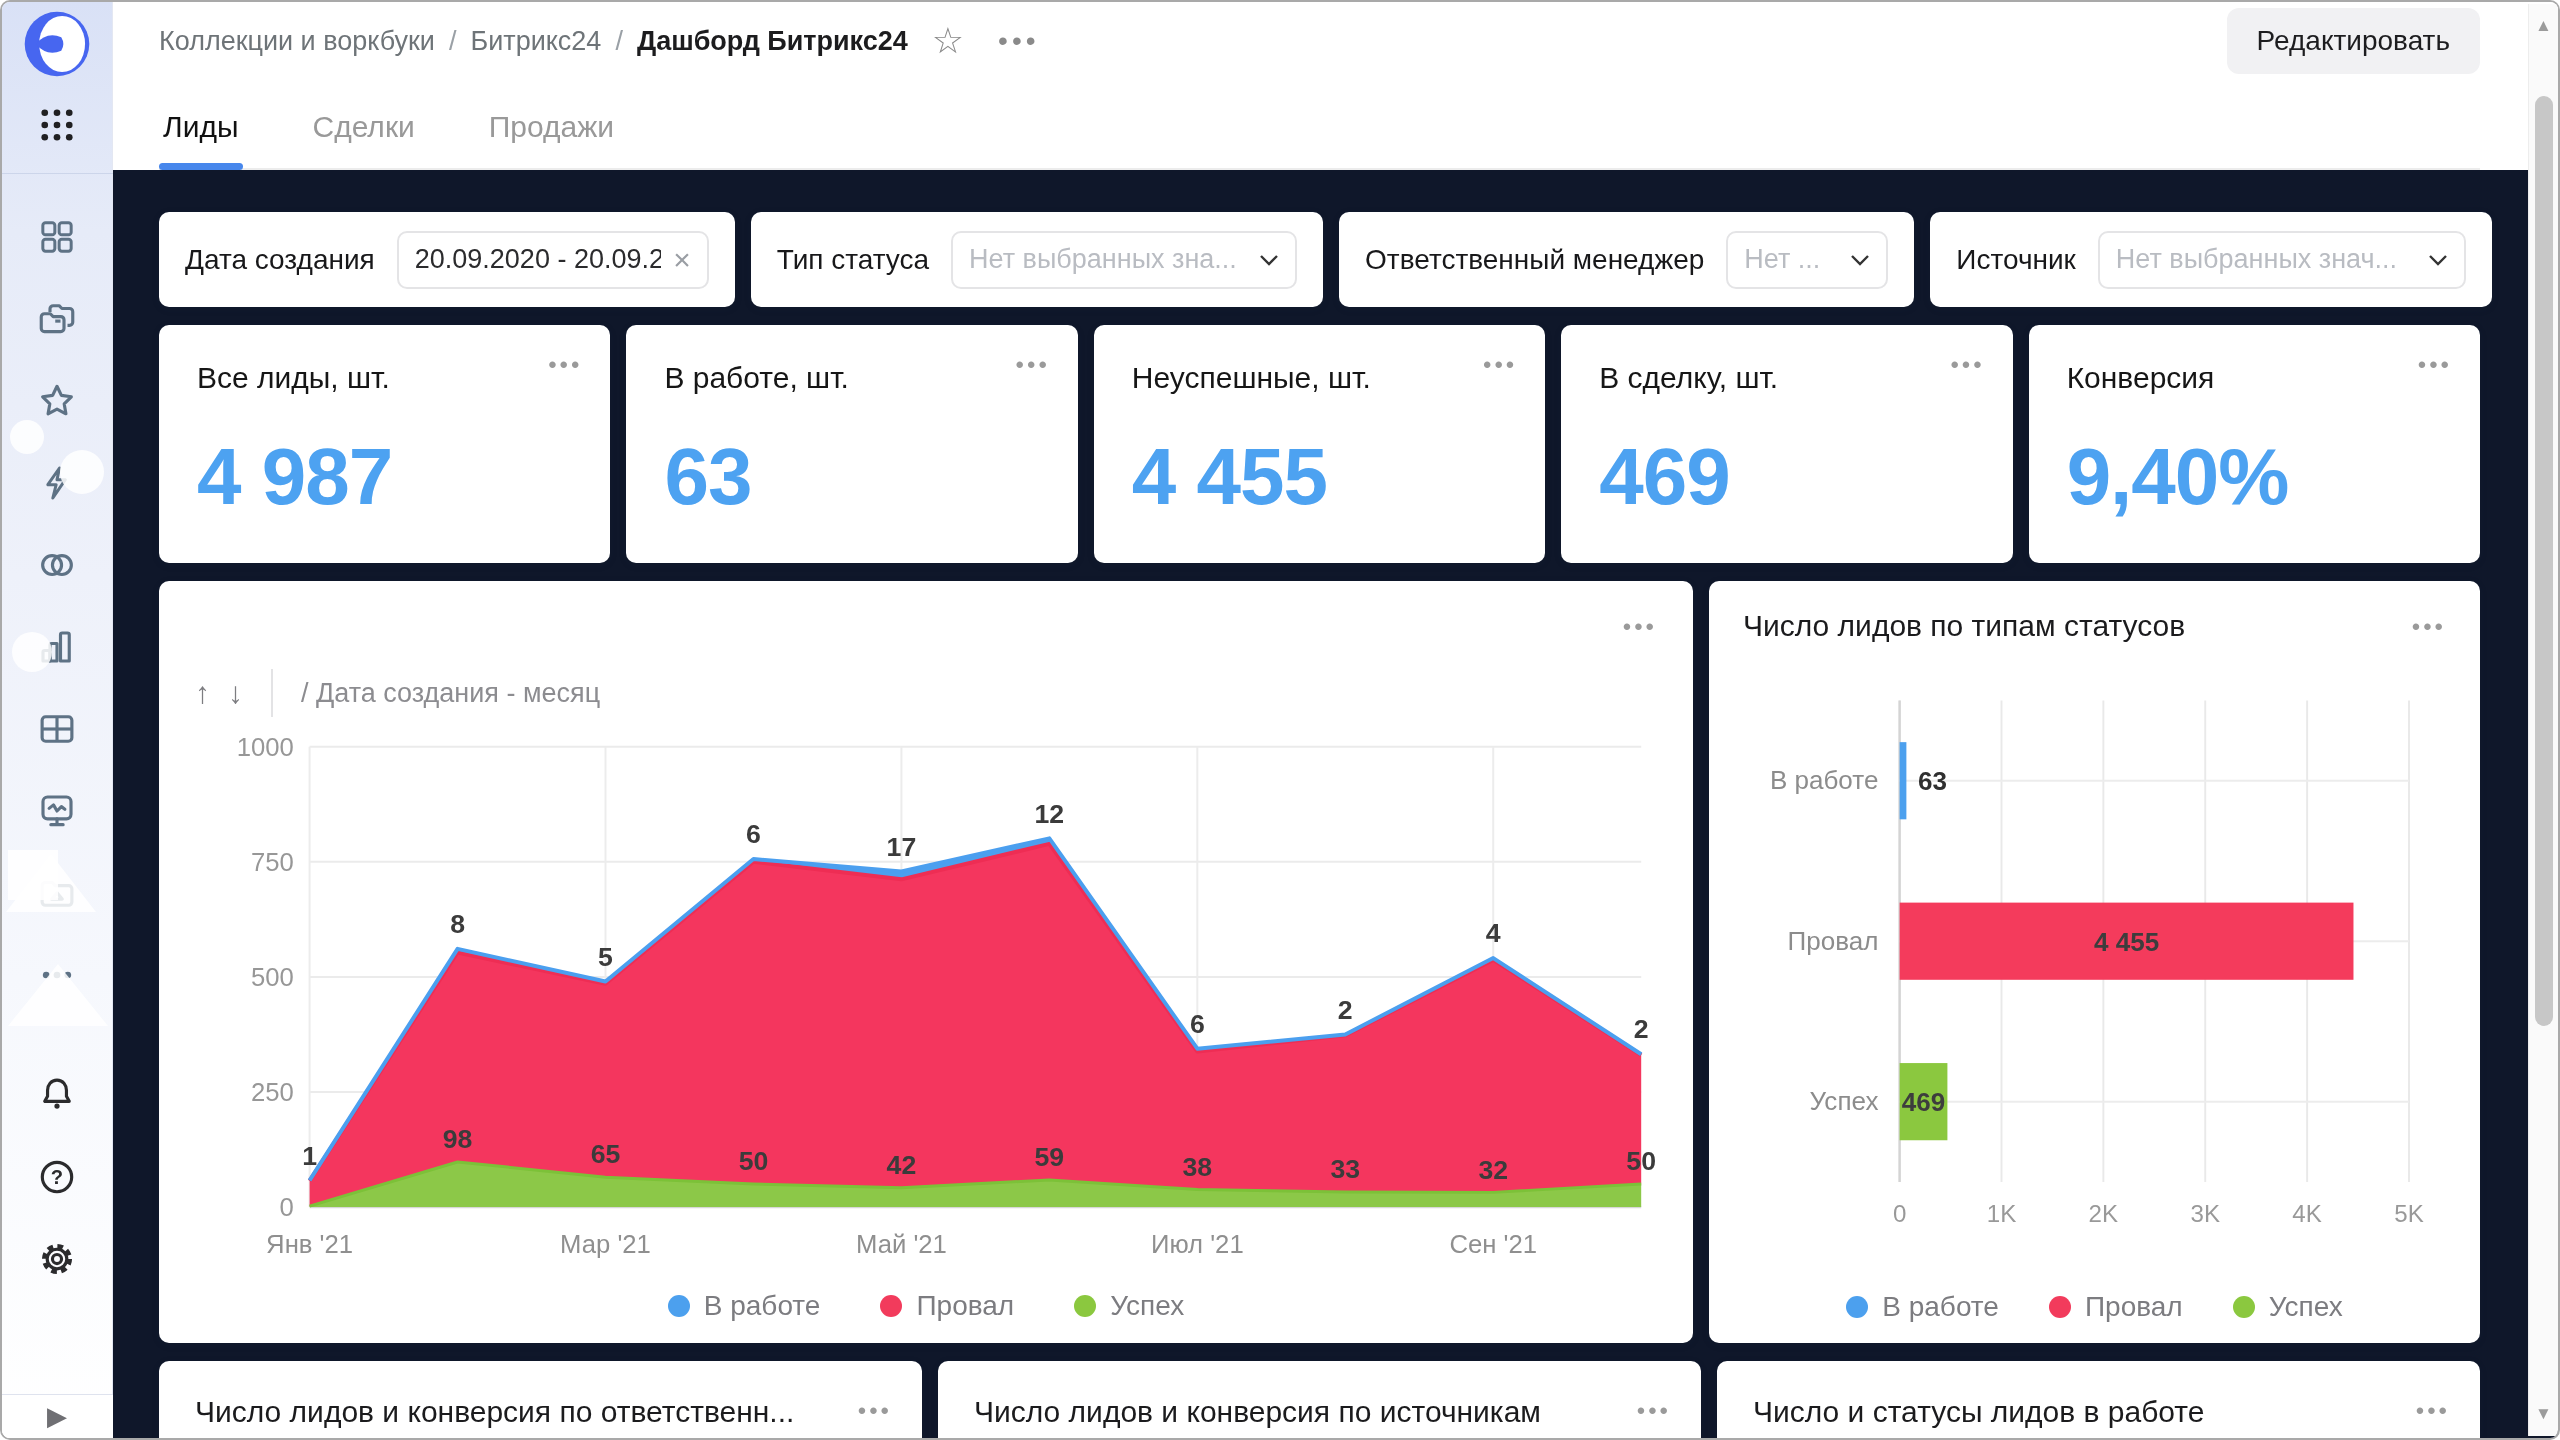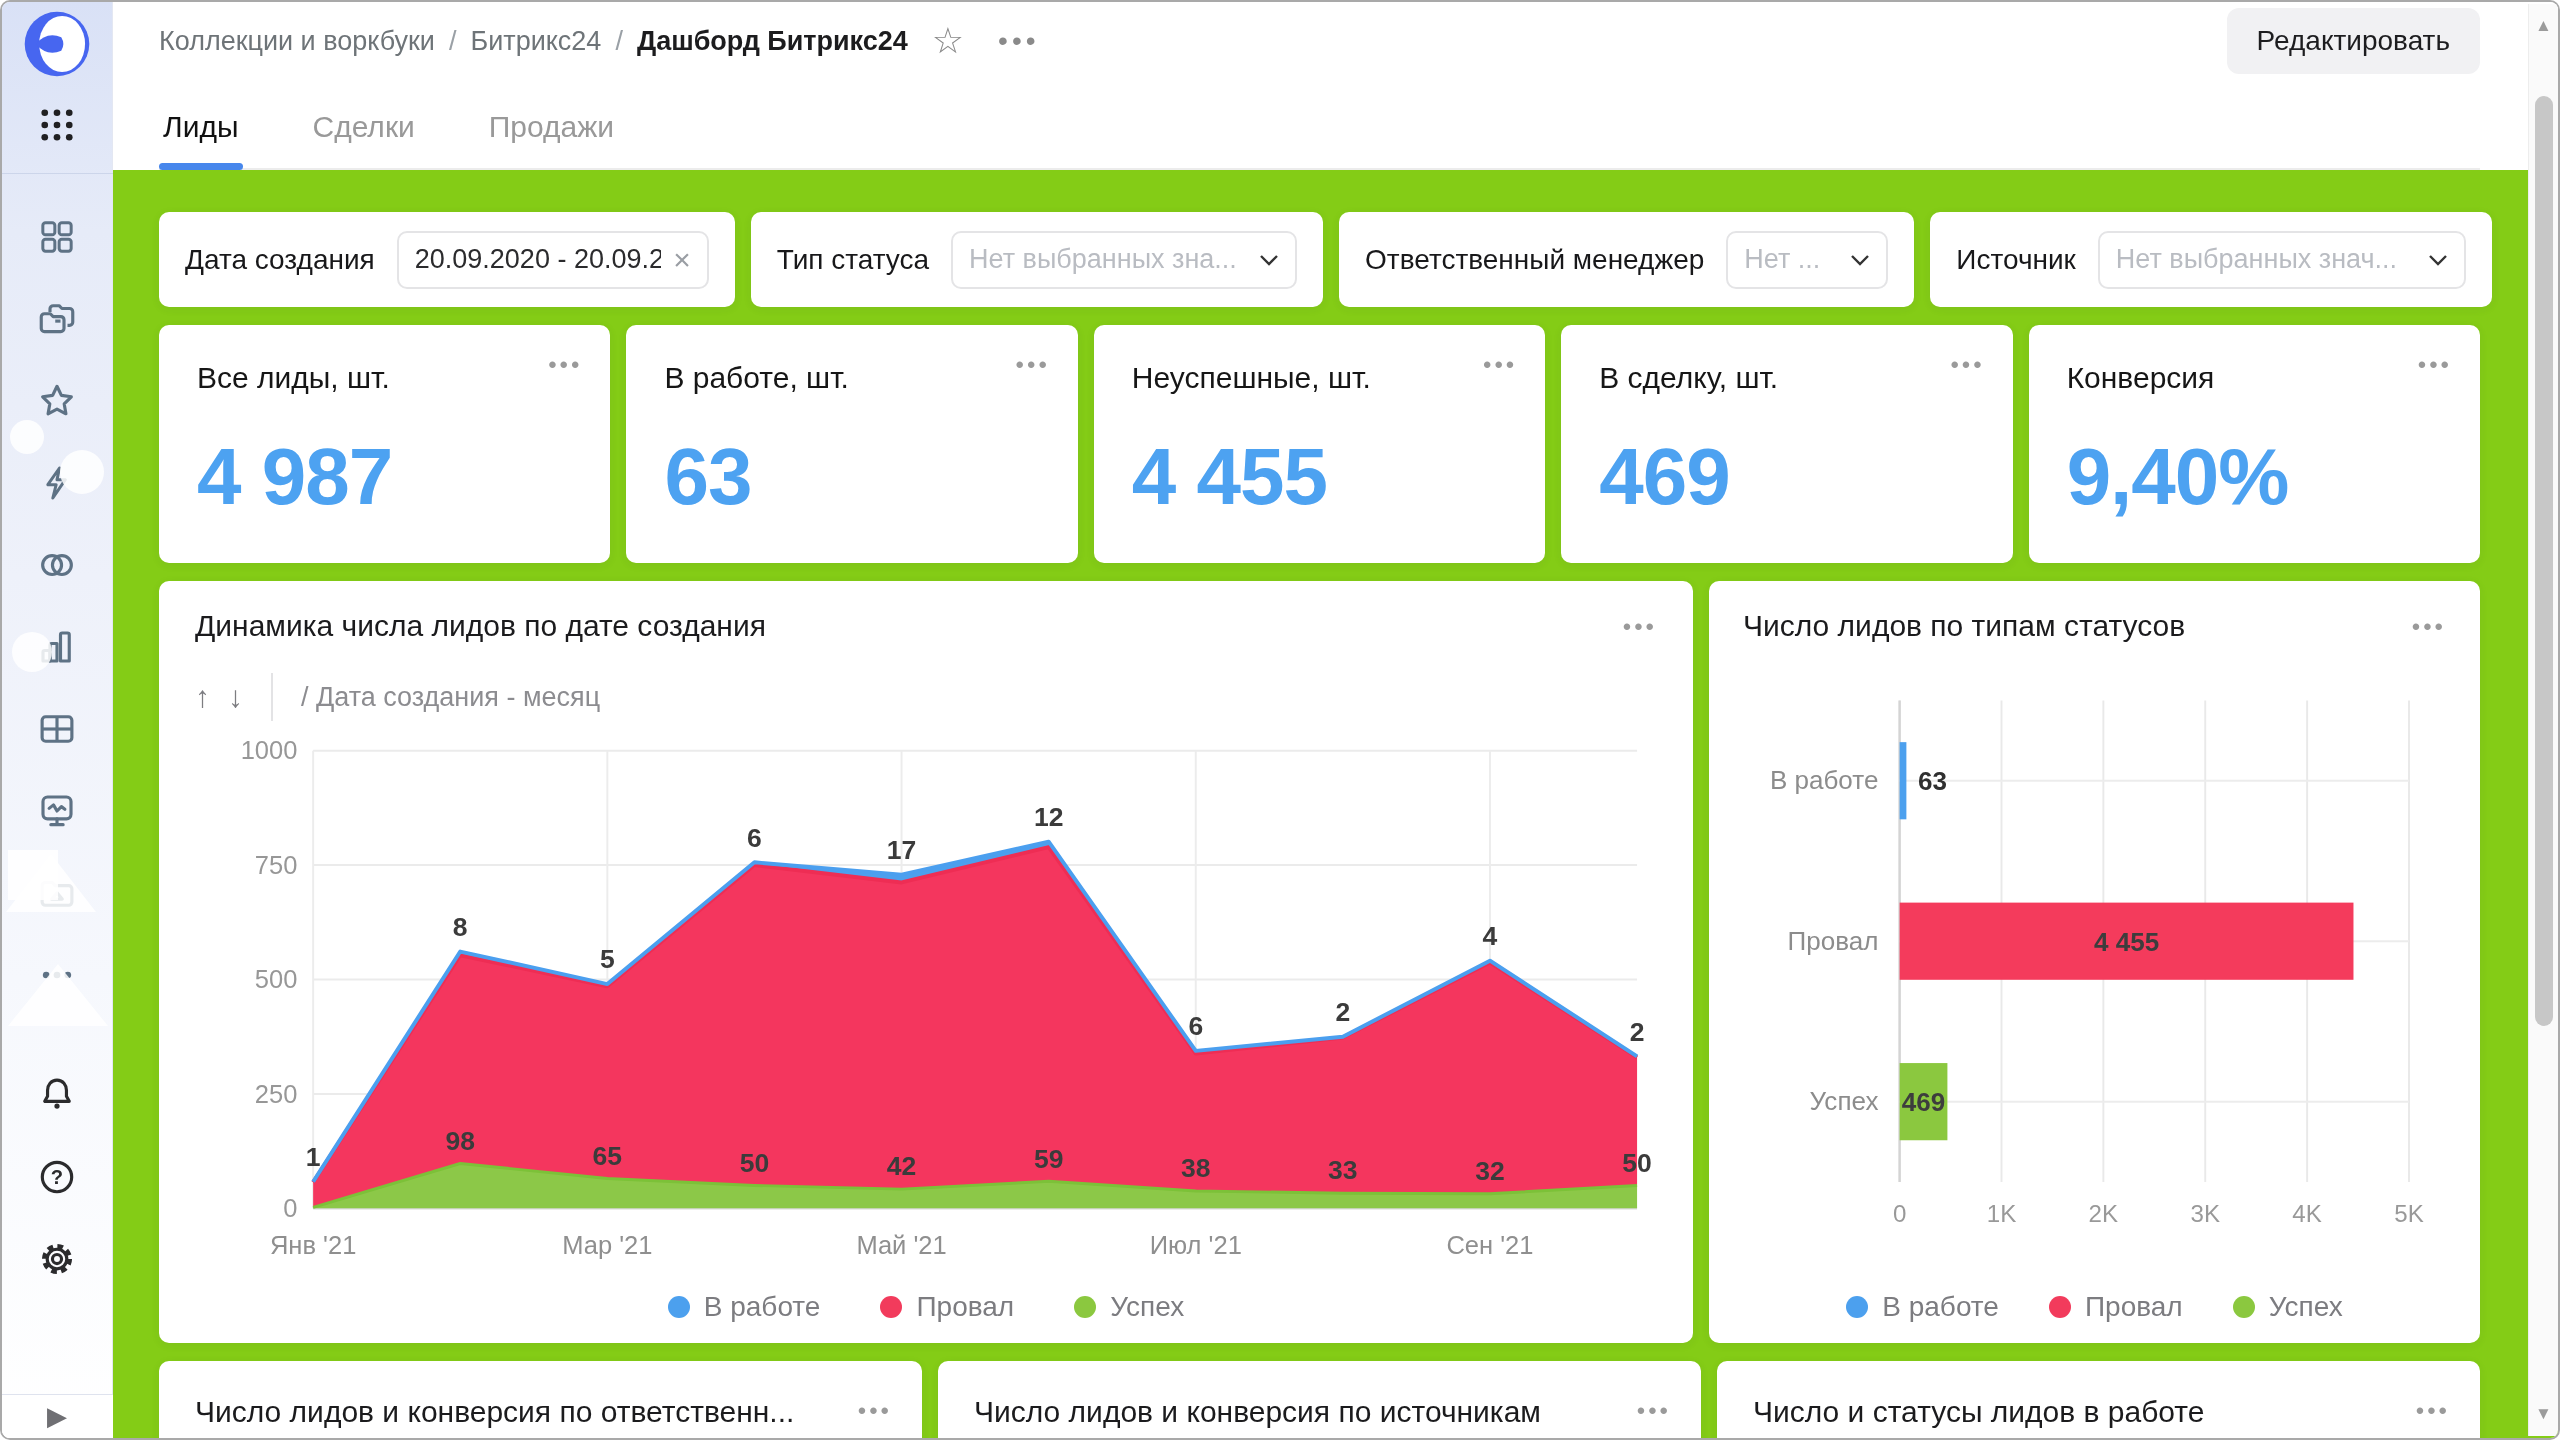--- a/index.html
+++ b/index.html
@@ -52,7 +52,7 @@
   .tab.active::after { content:""; position:absolute; left:0; right:0; bottom:-2px; height:7px;
     border-radius:4px; background:#4787EC; }
 
-  .content { flex:1; background:#84cc16; padding:42px 78px 0 46px; display:flex;
+  .content { flex:1; background:#0f172a; padding:42px 78px 0 46px; display:flex;
     flex-direction:column; gap:18px; overflow:hidden; }
 
   .card { background:#fff; border-radius:10px; box-shadow:0 2px 10px rgba(40,50,70,.07); }

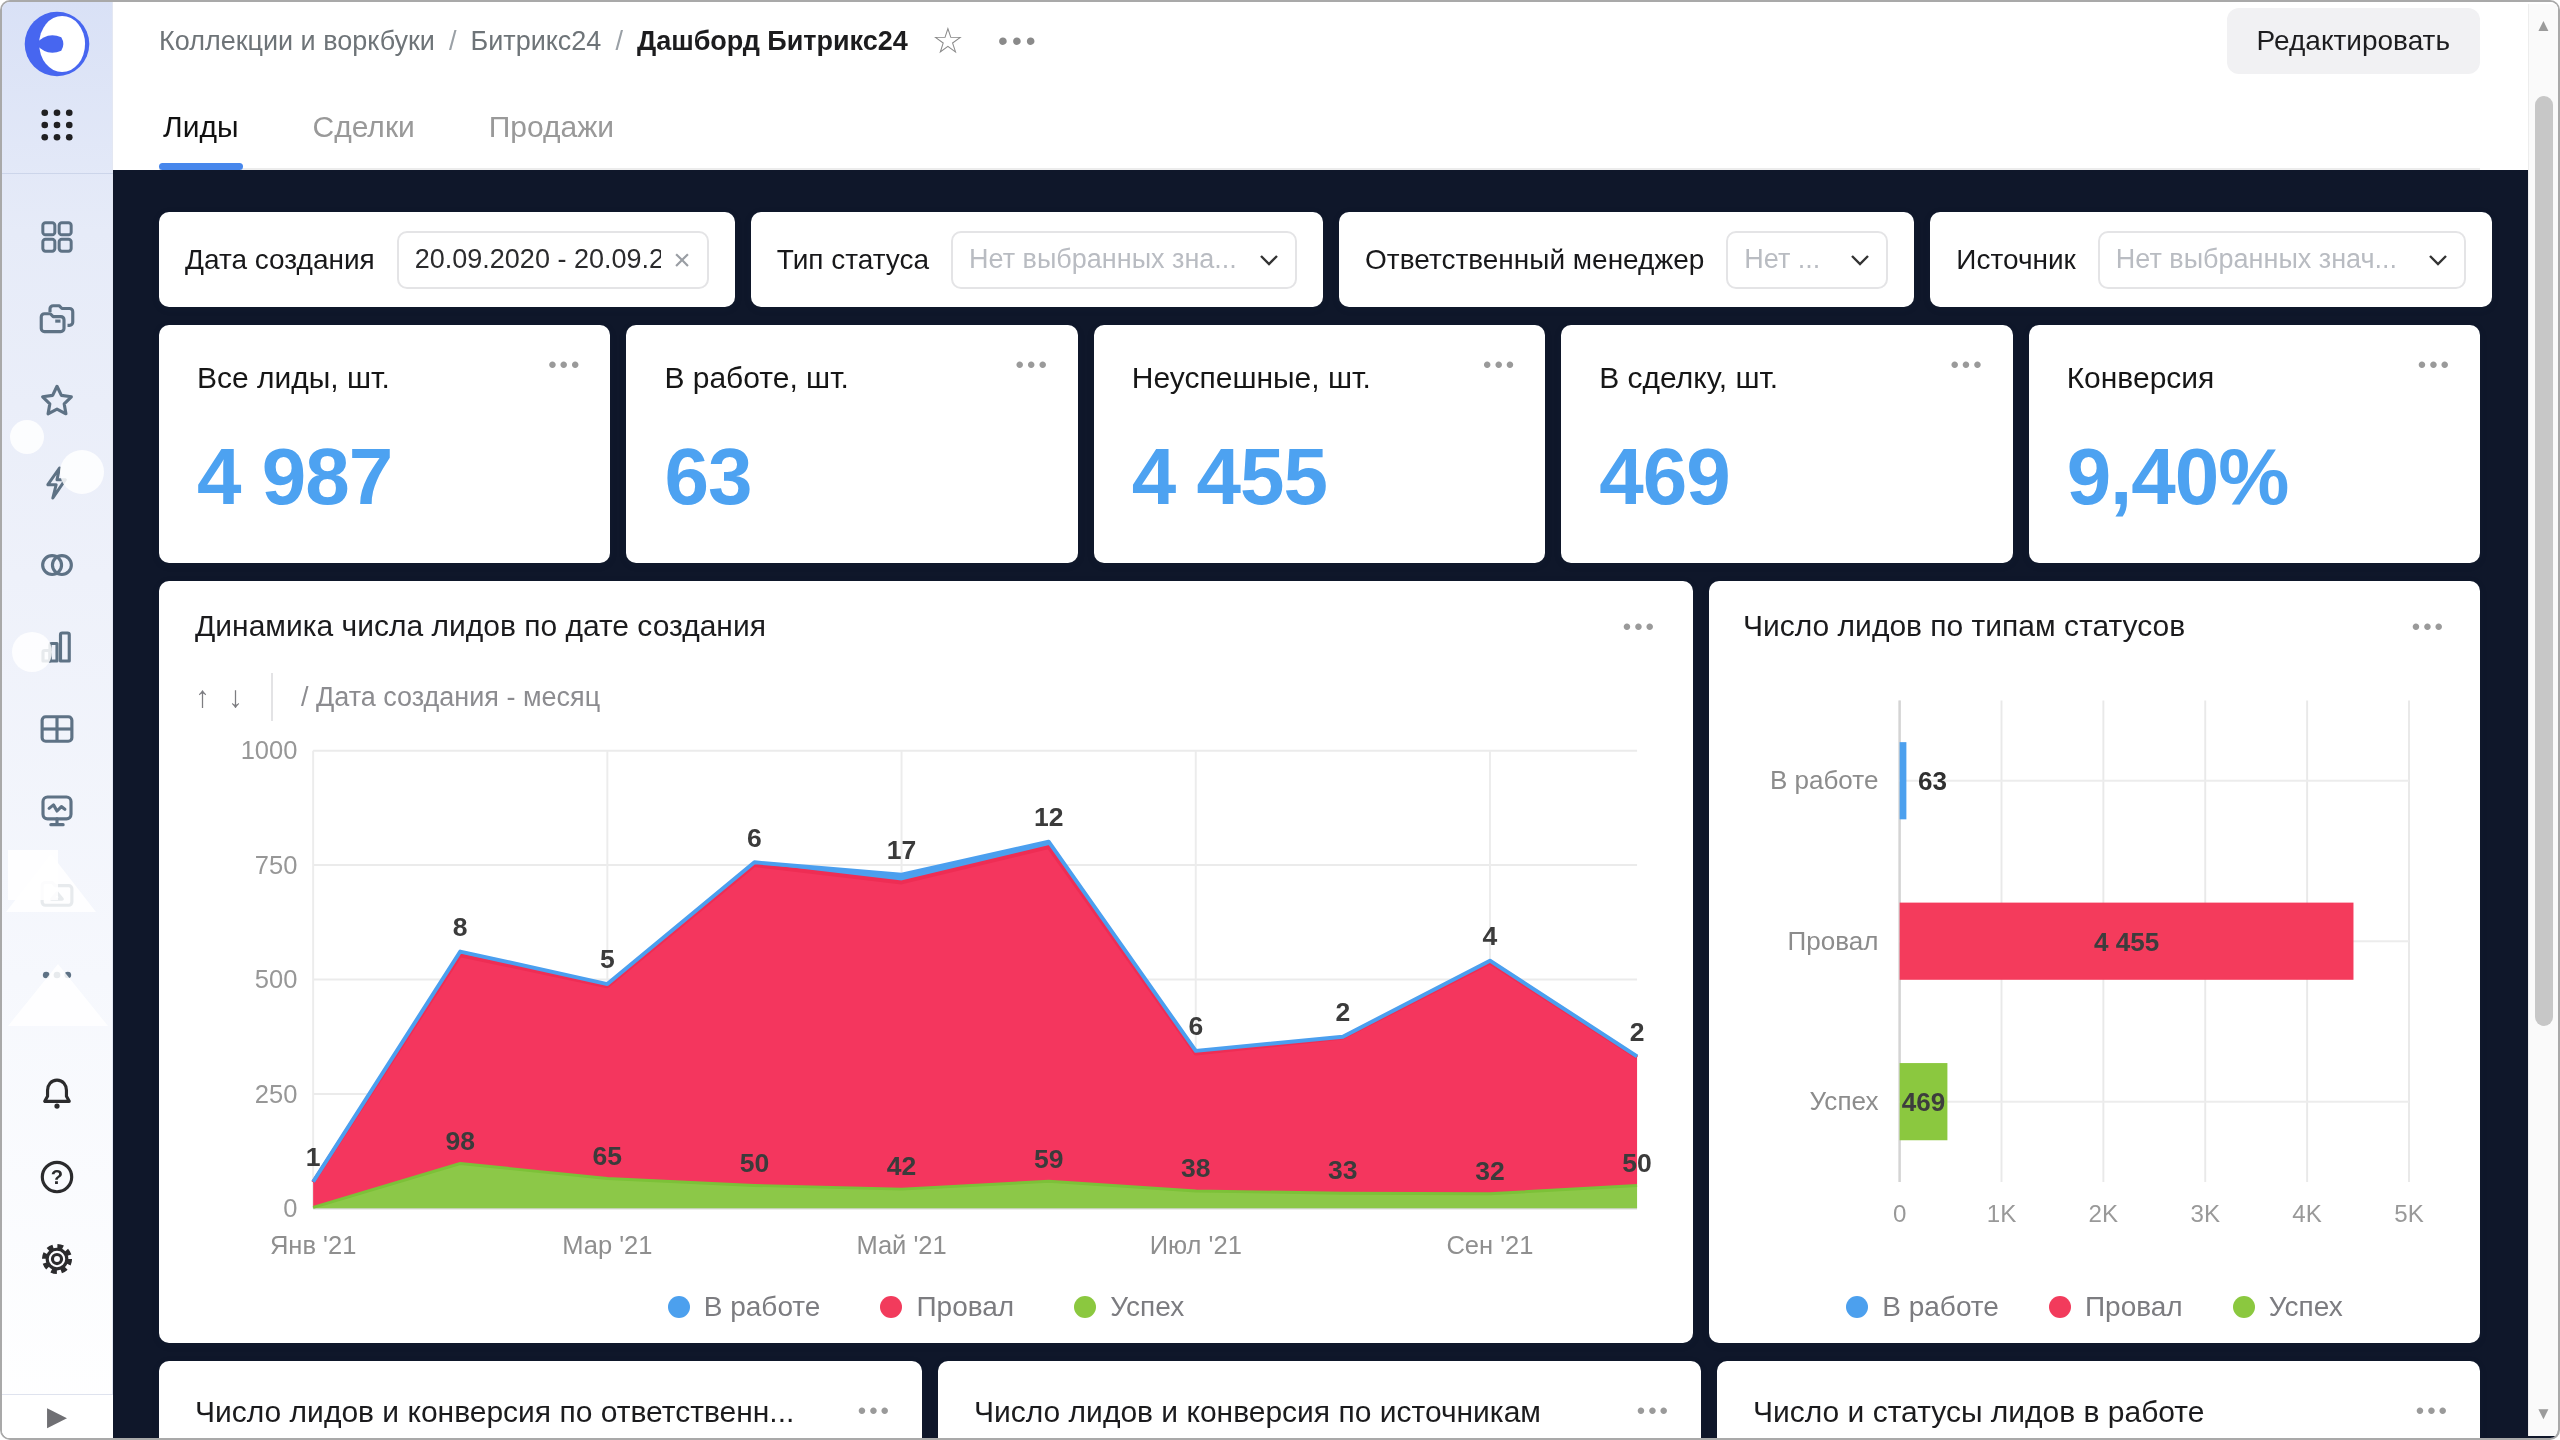--- a/index.html
+++ b/index.html
@@ -332,7 +332,6 @@
       <div class="charts-row">
         <section class="card chart-card">
           <div class="card-head">
-            <span class="card-title">Динамика числа лидов по дате создания</span>
             <button class="dots">•••</button>
           </div>
           <div class="sortbar">

